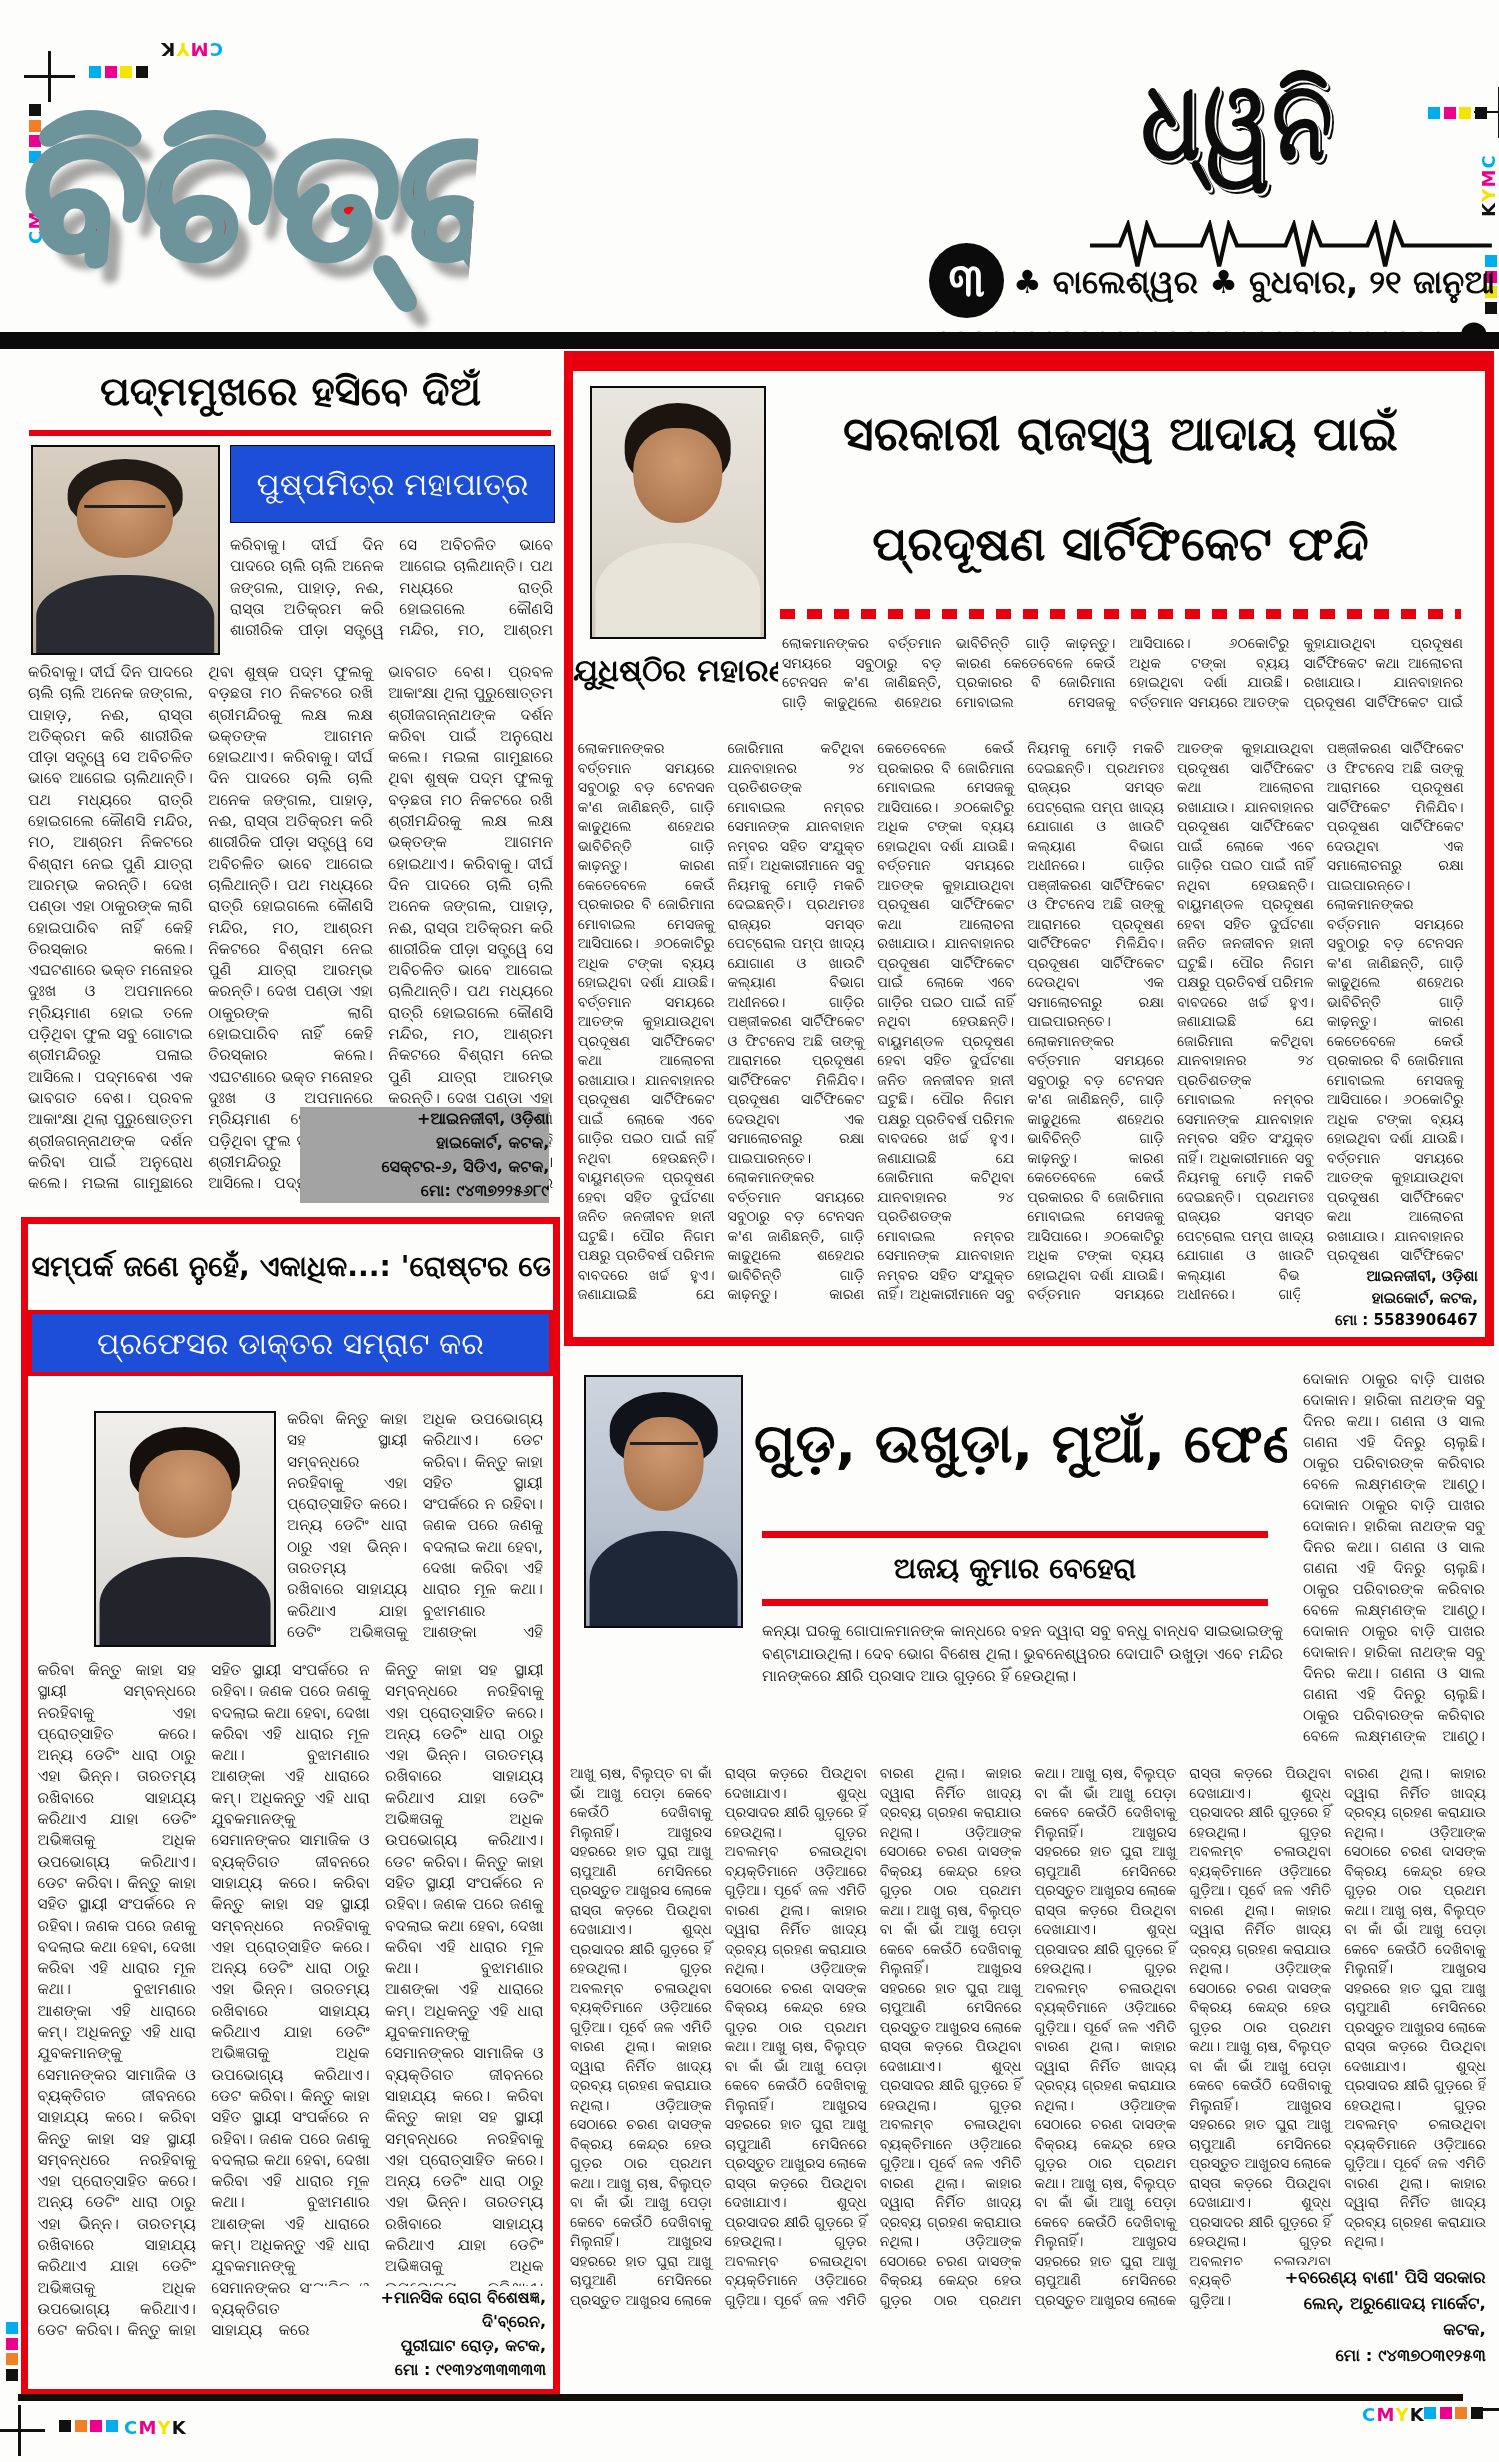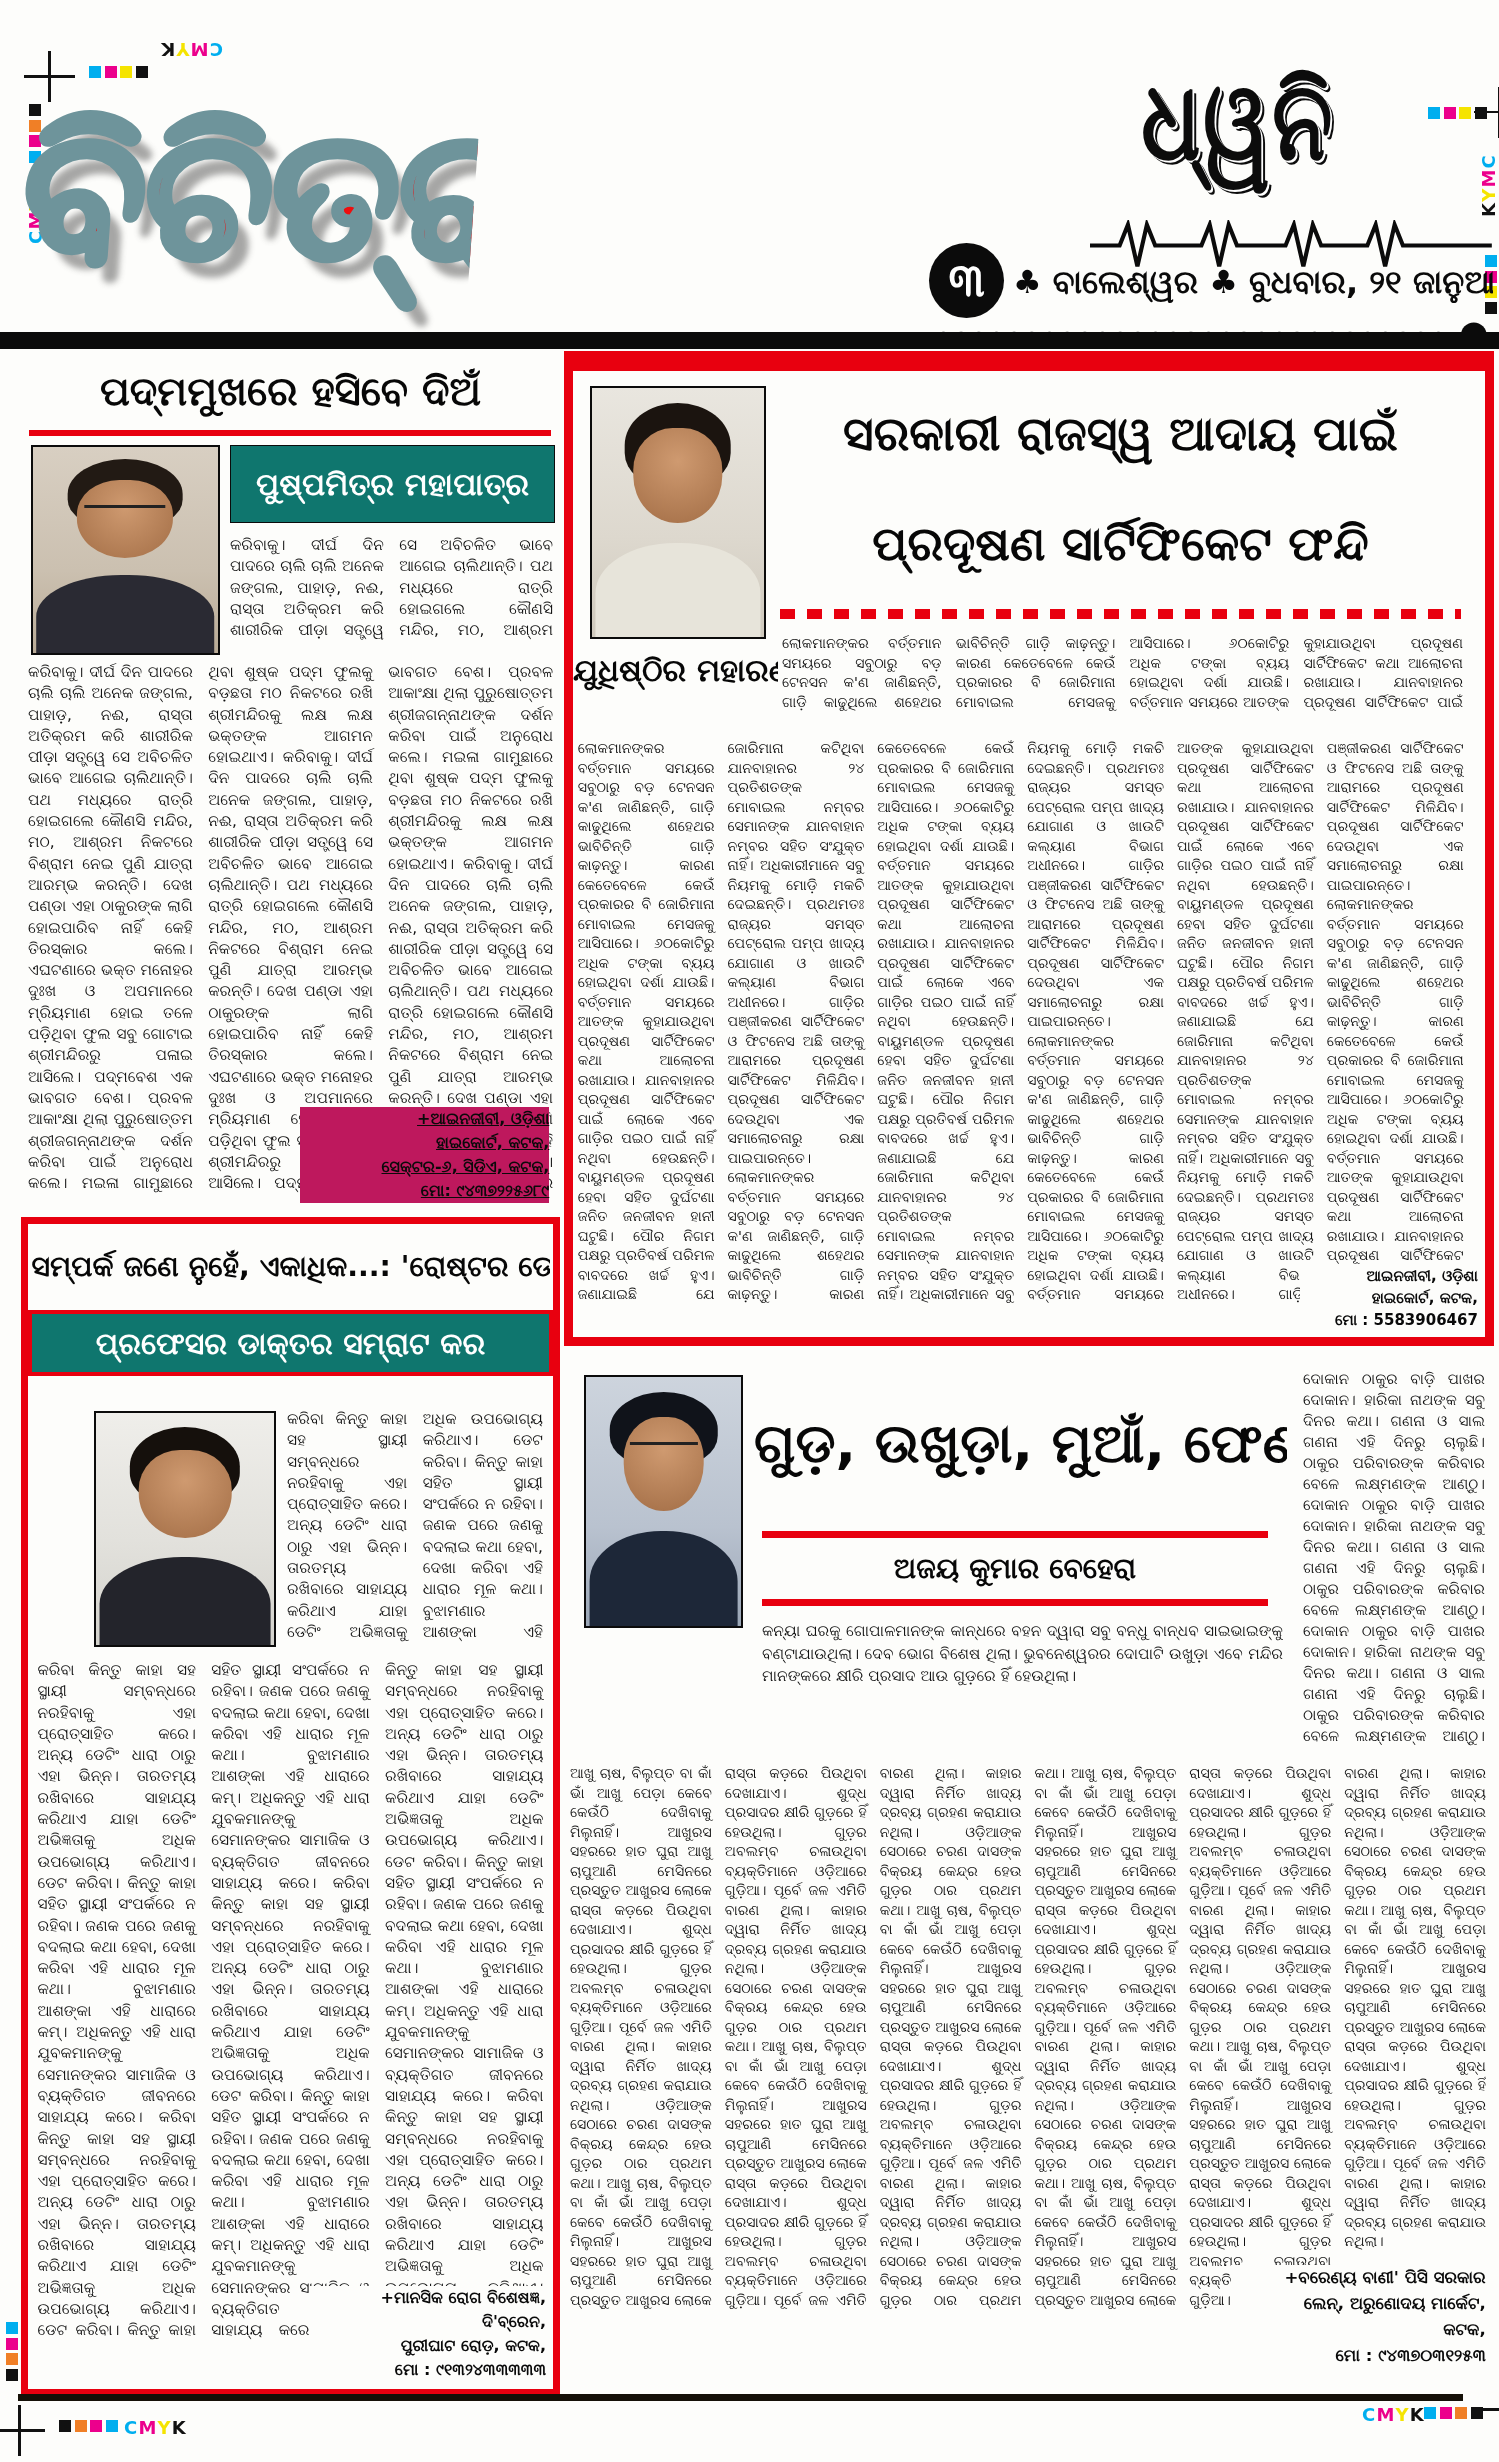--- a/index.html
+++ b/index.html
@@ -36,7 +36,7 @@
   .article{position:absolute;background:#fdfdfb;}
   .hl{font-weight:bold;color:#070707;text-align:center;overflow:hidden;white-space:nowrap;}
   .redrule{background:#e8000f;}
-  .authorbox{background:#0f766e;color:#fff;font-weight:bold;text-align:center;overflow:hidden;}
+  .authorbox{background:#1d4ed8;color:#fff;font-weight:normal;text-align:center;overflow:hidden;}
   .body-text{font-size:15.4px;line-height:21.3px;text-align:justify;overflow:hidden;color:#111;
              word-break:break-word;}
   .cols2{column-count:2;column-gap:15.4px;}

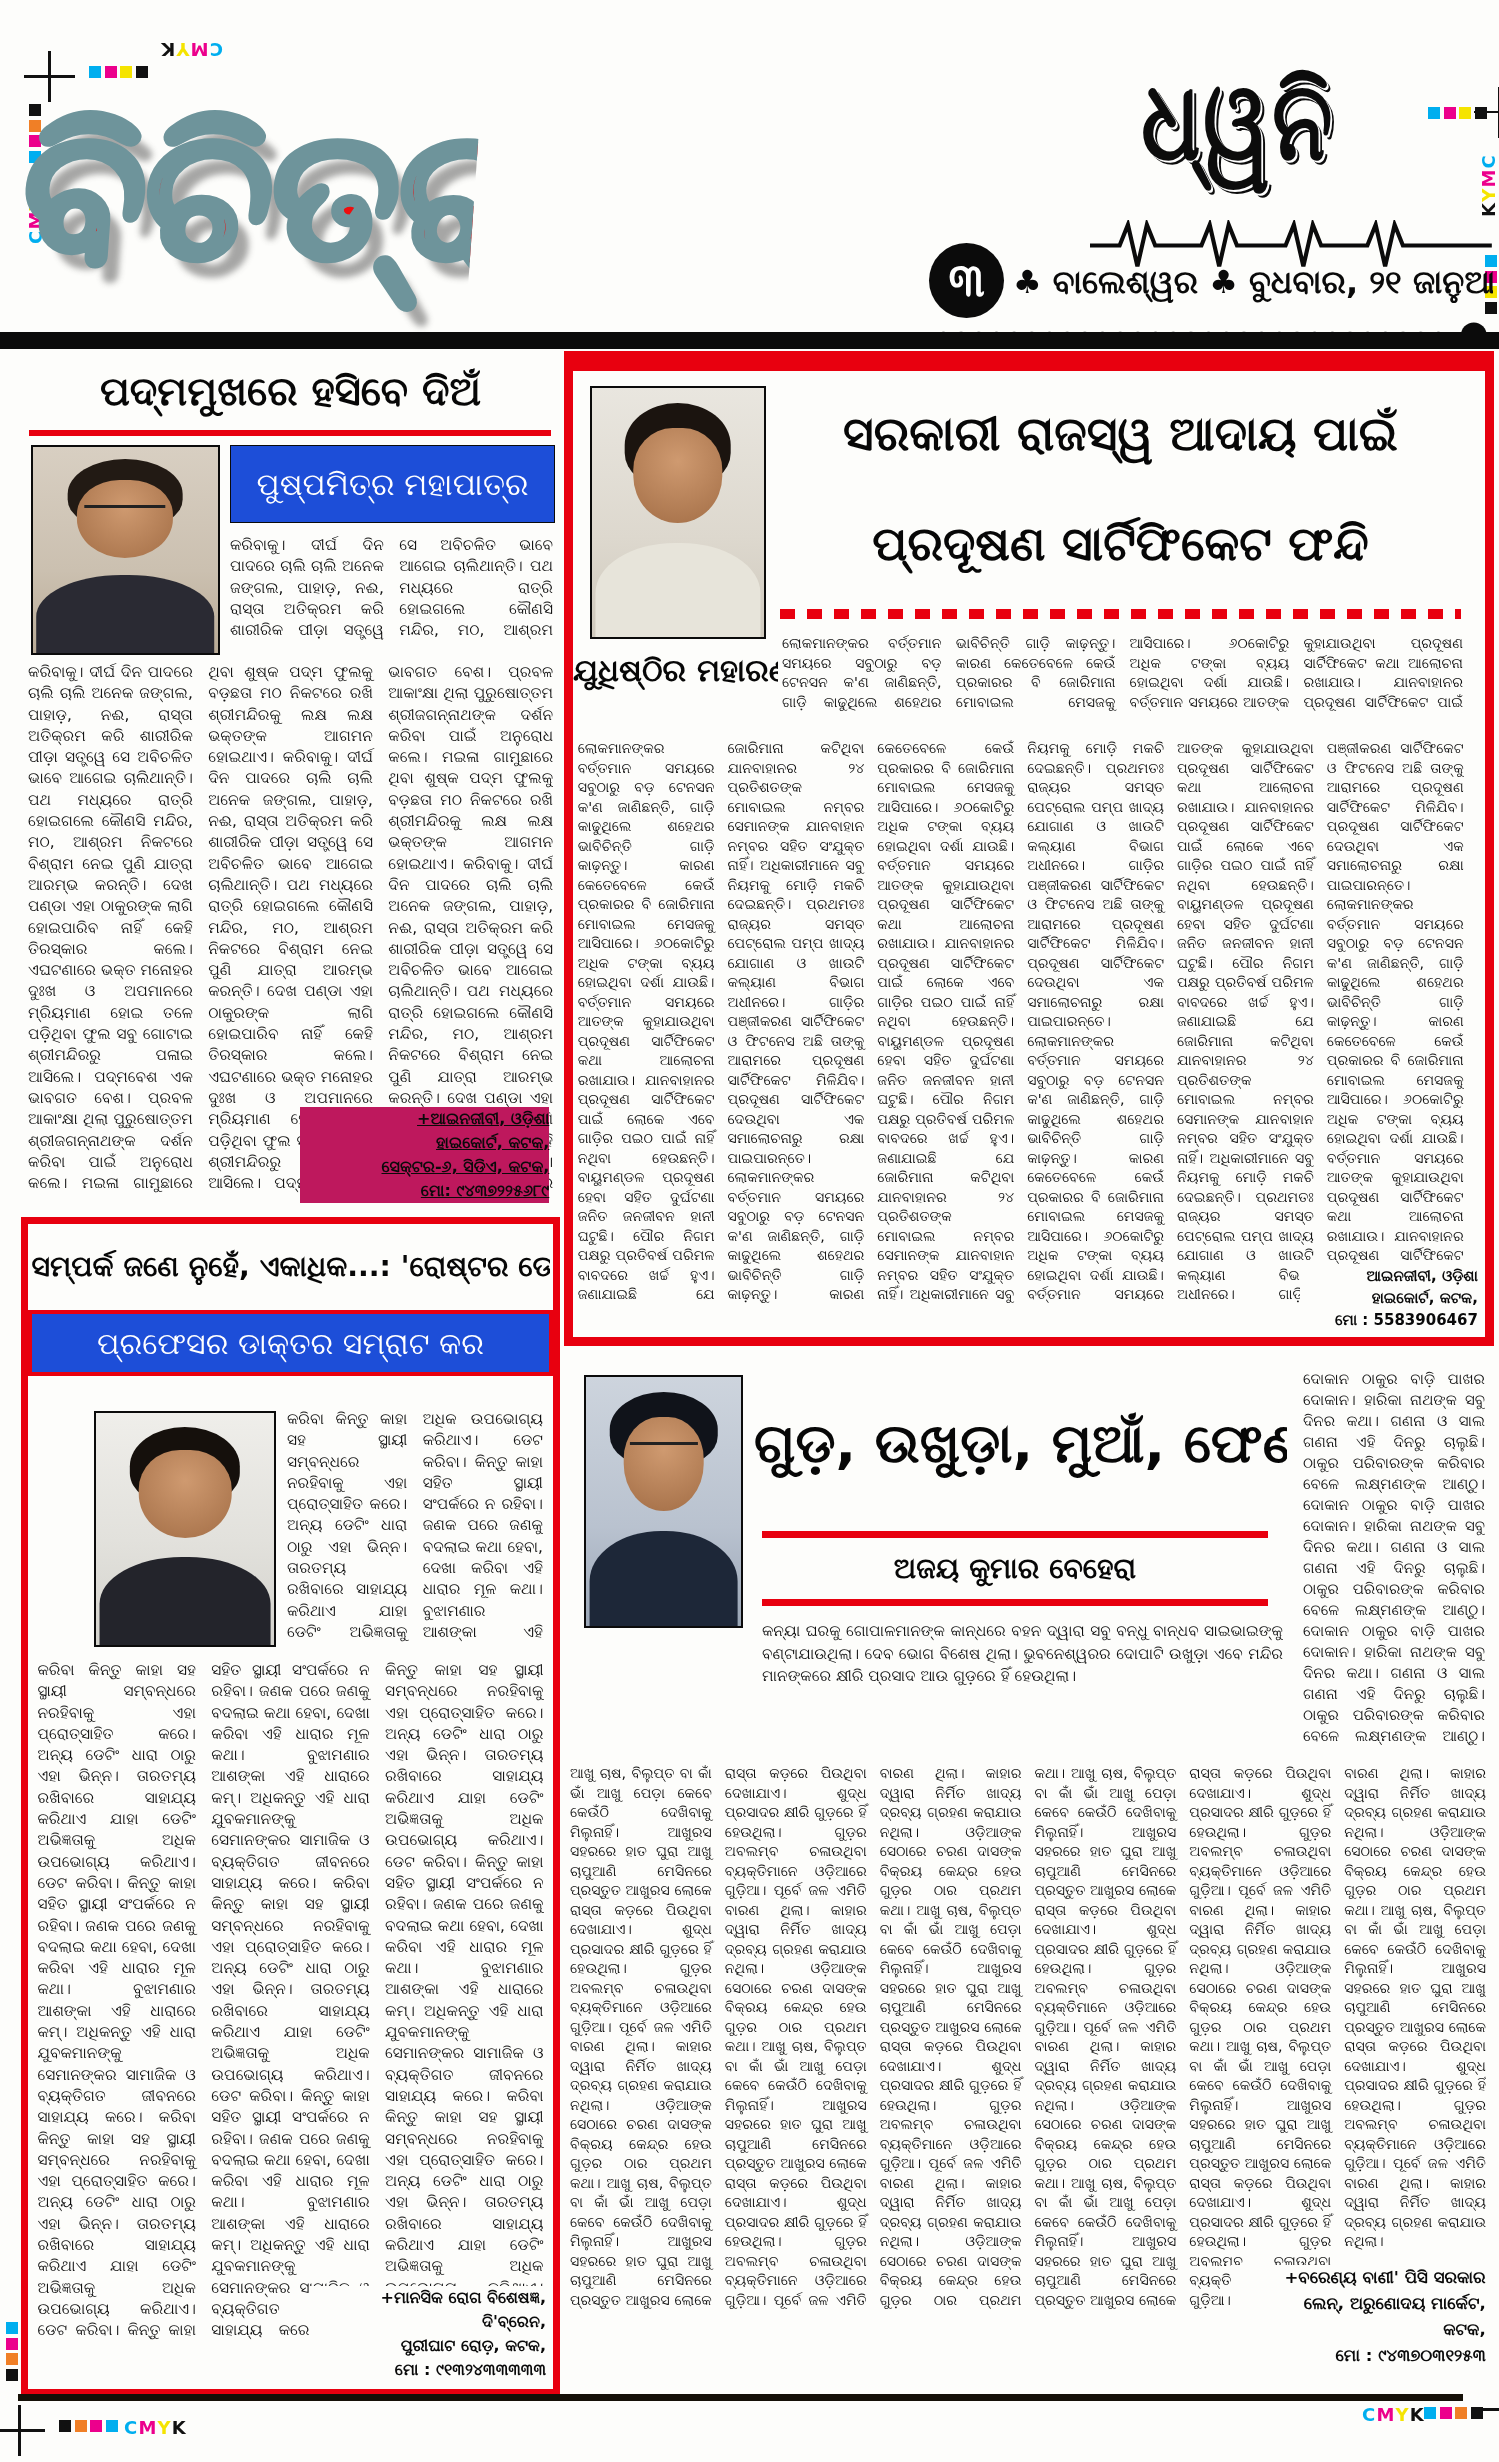--- a/index.html
+++ b/index.html
@@ -175,7 +175,7 @@
 
     <div class="body-text cols3" style="position:absolute;left:7.1px;top:307px;width:525px;height:533px;">କରିବାକୁ। ଦୀର୍ଘ ଦିନ ପାଦରେ ଚାଲି ଚାଲି ଅନେକ ଜଙ୍ଗଲ, ପାହାଡ଼, ନଈ, ରାସ୍ତା ଅତିକ୍ରମ କରି ଶାରୀରିକ ପୀଡ଼ା ସତ୍ତ୍ୱେ ସେ ଅବିଚଳିତ ଭାବେ ଆଗେଇ ଚାଲିଥାନ୍ତି। ପଥ ମଧ୍ୟରେ ରାତ୍ରି ହୋଇଗଲେ କୌଣସି ମନ୍ଦିର, ମଠ, ଆଶ୍ରମ ନିକଟରେ ବିଶ୍ରାମ ନେଇ ପୁଣି ଯାତ୍ରା ଆରମ୍ଭ କରନ୍ତି। ଦେଖ ପଣ୍ଡା ଏହା ଠାକୁରଙ୍କ ଲାଗି ହୋଇପାରିବ ନାହିଁ କେହି ତିରସ୍କାର କଲେ। ଏଘଟଣାରେ ଭକ୍ତ ମନୋହର ଦୁଃଖ ଓ ଅପମାନରେ ମ୍ରିୟମାଣ ହୋଇ ତଳେ ପଡ଼ିଥିବା ଫୁଲ ସବୁ ଗୋଟାଇ ଶ୍ରୀମନ୍ଦିରରୁ ପଳାଇ ଆସିଲେ। ପଦ୍ମବେଶ ଏକ ଭାବଗତ ବେଶ। ପ୍ରବଳ ଆକାଂକ୍ଷା ଥିଲା ପୁରୁଷୋତ୍ତମ ଶ୍ରୀଜଗନ୍ନାଥଙ୍କ ଦର୍ଶନ କରିବା ପାଇଁ ଅନୁରୋଧ କଲେ। ମଇଳା ଗାମୁଛାରେ ଥିବା ଶୁଷ୍କ ପଦ୍ମ ଫୁଲକୁ ବଡ଼ଛତା ମଠ ନିକଟରେ ରଖି ଶ୍ରୀମନ୍ଦିରକୁ ଲକ୍ଷ ଲକ୍ଷ ଭକ୍ତଙ୍କ ଆଗମନ ହୋଇଥାଏ। କରିବାକୁ। ଦୀର୍ଘ ଦିନ ପାଦରେ ଚାଲି ଚାଲି ଅନେକ ଜଙ୍ଗଲ, ପାହାଡ଼, ନଈ, ରାସ୍ତା ଅତିକ୍ରମ କରି ଶାରୀରିକ ପୀଡ଼ା ସତ୍ତ୍ୱେ ସେ ଅବିଚଳିତ ଭାବେ ଆଗେଇ ଚାଲିଥାନ୍ତି। ପଥ ମଧ୍ୟରେ ରାତ୍ରି ହୋଇଗଲେ କୌଣସି ମନ୍ଦିର, ମଠ, ଆଶ୍ରମ ନିକଟରେ ବିଶ୍ରାମ ନେଇ ପୁଣି ଯାତ୍ରା ଆରମ୍ଭ କରନ୍ତି। ଦେଖ ପଣ୍ଡା ଏହା ଠାକୁରଙ୍କ ଲାଗି ହୋଇପାରିବ ନାହିଁ କେହି ତିରସ୍କାର କଲେ। ଏଘଟଣାରେ ଭକ୍ତ ମନୋହର ଦୁଃଖ ଓ ଅପମାନରେ ମ୍ରିୟମାଣ ହୋଇ ତଳେ ପଡ଼ିଥିବା ଫୁଲ ସବୁ ଗୋଟାଇ ଶ୍ରୀମନ୍ଦିରରୁ ପଳାଇ ଆସିଲେ। ପଦ୍ମବେଶ ଏକ ଭାବଗତ ବେଶ। ପ୍ରବଳ ଆକାଂକ୍ଷା ଥିଲା ପୁରୁଷୋତ୍ତମ ଶ୍ରୀଜଗନ୍ନାଥଙ୍କ ଦର୍ଶନ କରିବା ପାଇଁ ଅନୁରୋଧ କଲେ। ମଇଳା ଗାମୁଛାରେ ଥିବା ଶୁଷ୍କ ପଦ୍ମ ଫୁଲକୁ ବଡ଼ଛତା ମଠ ନିକଟରେ ରଖି ଶ୍ରୀମନ୍ଦିରକୁ ଲକ୍ଷ ଲକ୍ଷ ଭକ୍ତଙ୍କ ଆଗମନ ହୋଇଥାଏ। କରିବାକୁ। ଦୀର୍ଘ ଦିନ ପାଦରେ ଚାଲି ଚାଲି ଅନେକ ଜଙ୍ଗଲ, ପାହାଡ଼, ନଈ, ରାସ୍ତା ଅତିକ୍ରମ କରି ଶାରୀରିକ ପୀଡ଼ା ସତ୍ତ୍ୱେ ସେ ଅବିଚଳିତ ଭାବେ ଆଗେଇ ଚାଲିଥାନ୍ତି। ପଥ ମଧ୍ୟରେ ରାତ୍ରି ହୋଇଗଲେ କୌଣସି ମନ୍ଦିର, ମଠ, ଆଶ୍ରମ ନିକଟରେ ବିଶ୍ରାମ ନେଇ ପୁଣି ଯାତ୍ରା ଆରମ୍ଭ କରନ୍ତି। ଦେଖ ପଣ୍ଡା ଏହା ଠାକୁରଙ୍କ ଲାଗି ହୋଇପାରିବ ନାହିଁ କେହି ତିରସ୍କାର କଲେ। ଏଘଟଣାରେ ଭକ୍ତ ମନୋହର ଦୁଃଖ ଓ ଅପମାନରେ ମ୍ରିୟମାଣ ହୋଇ ତଳେ ପଡ଼ିଥିବା ଫୁଲ ସବୁ ଗୋଟାଇ ଶ୍ରୀମନ୍ଦିରରୁ ପଳାଇ ଆସିଲେ। ପଦ୍ମବେଶ ଏକ ଭାବଗତ ବେଶ। ପ୍ରବଳ ଆକାଂକ୍ଷା ଥିଲା ପୁରୁଷୋତ୍ତମ ଶ୍ରୀଜଗନ୍ନାଥଙ୍କ ଦର୍ଶନ କରିବା ପାଇଁ ଅନୁରୋଧ କଲେ। ମଇଳା ଗାମୁଛାରେ ଥିବା ଶୁଷ୍କ ପଦ୍ମ ଫୁଲକୁ ବଡ଼ଛତା ମଠ ନିକଟରେ ରଖି ଶ୍ରୀମନ୍ଦିରକୁ ଲକ୍ଷ ଲକ୍ଷ ଭକ୍ତଙ୍କ ଆଗମନ ହୋଇଥାଏ। କରିବାକୁ। ଦୀର୍ଘ ଦିନ ପାଦରେ ଚାଲି ଚାଲି ଅନେକ ଜଙ୍ଗଲ, ପାହାଡ଼, ନଈ, ରାସ୍ତା ଅତିକ୍ରମ କରି ଶାରୀରିକ ପୀଡ଼ା ସତ୍ତ୍ୱେ ସେ ଅବିଚଳିତ ଭାବେ ଆଗେଇ ଚାଲିଥାନ୍ତି। ପଥ ମଧ୍ୟରେ ରାତ୍ରି ହୋଇଗଲେ କୌଣସି ମନ୍ଦିର, ମଠ, ଆଶ୍ରମ ନିକଟରେ ବିଶ୍ରାମ ନେଇ ପୁଣି ଯାତ୍ରା ଆରମ୍ଭ କରନ୍ତି। </div>
 
-    <div class="signature" style="right:10.7px;bottom:8.3px;width:249px;background:#be185d;text-decoration:underline;">
+    <div class="signature" style="right:10.7px;bottom:8.3px;width:249px;background:#a3a3a3;">
         <div>+ଆଇନଜୀବୀ, ଓଡ଼ିଶା</div>
         <div>ହାଇକୋର୍ଟ, କଟକ,</div>
         <div>ସେକ୍ଟର-୬, ସିଡିଏ, କଟକ,</div>

